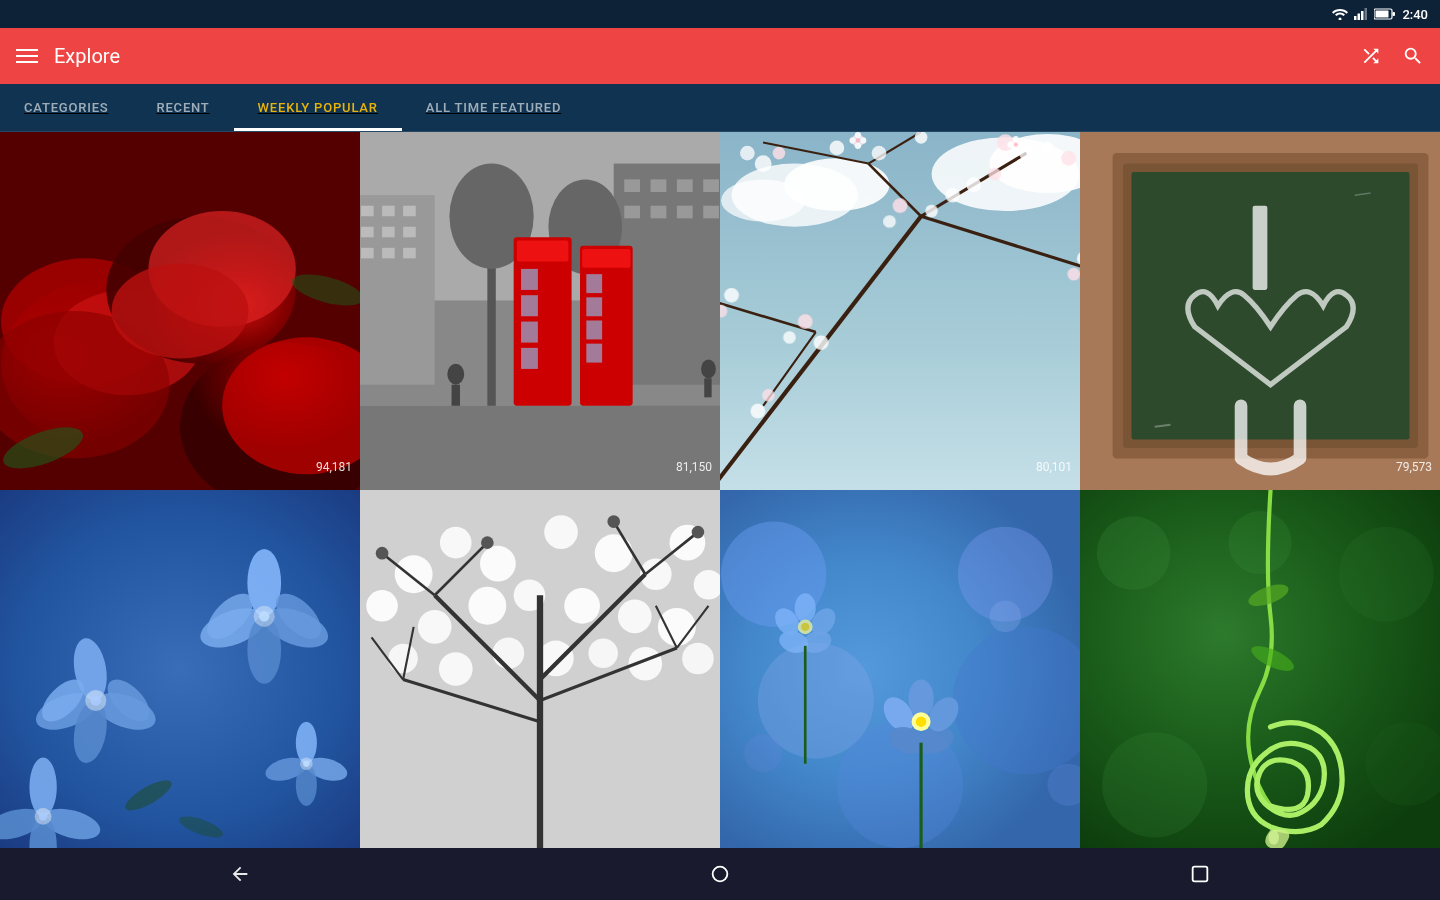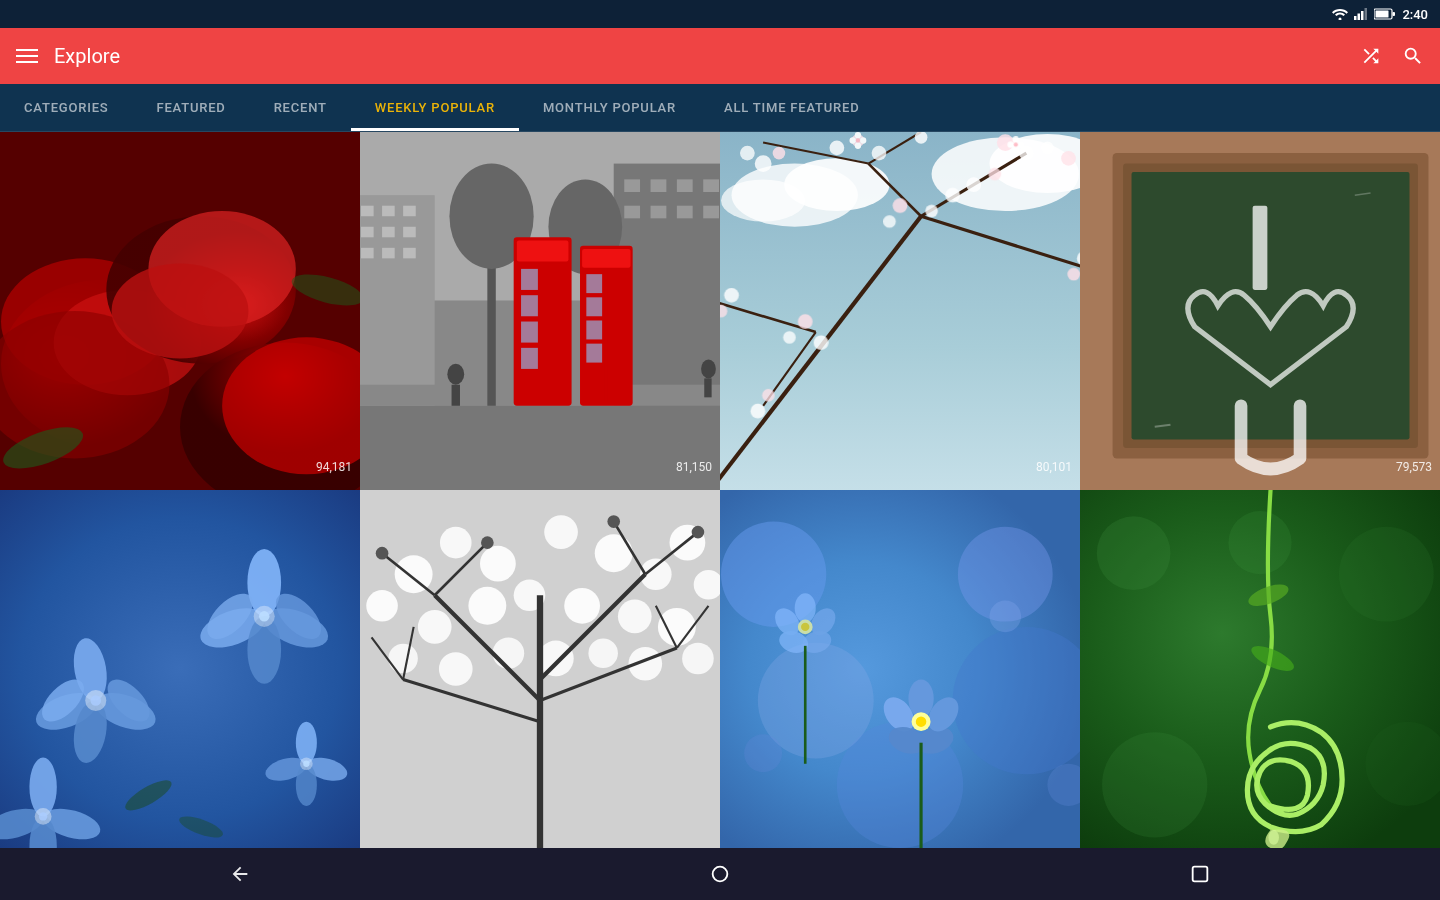--- a/index.html
+++ b/index.html
@@ -76,6 +76,7 @@
       display: flex;
       align-items: center;
       border-bottom: 1px solid rgba(255,255,255,0.1);
+      text-decoration: underline;
     }
     .tab-item {
       height: 100%;

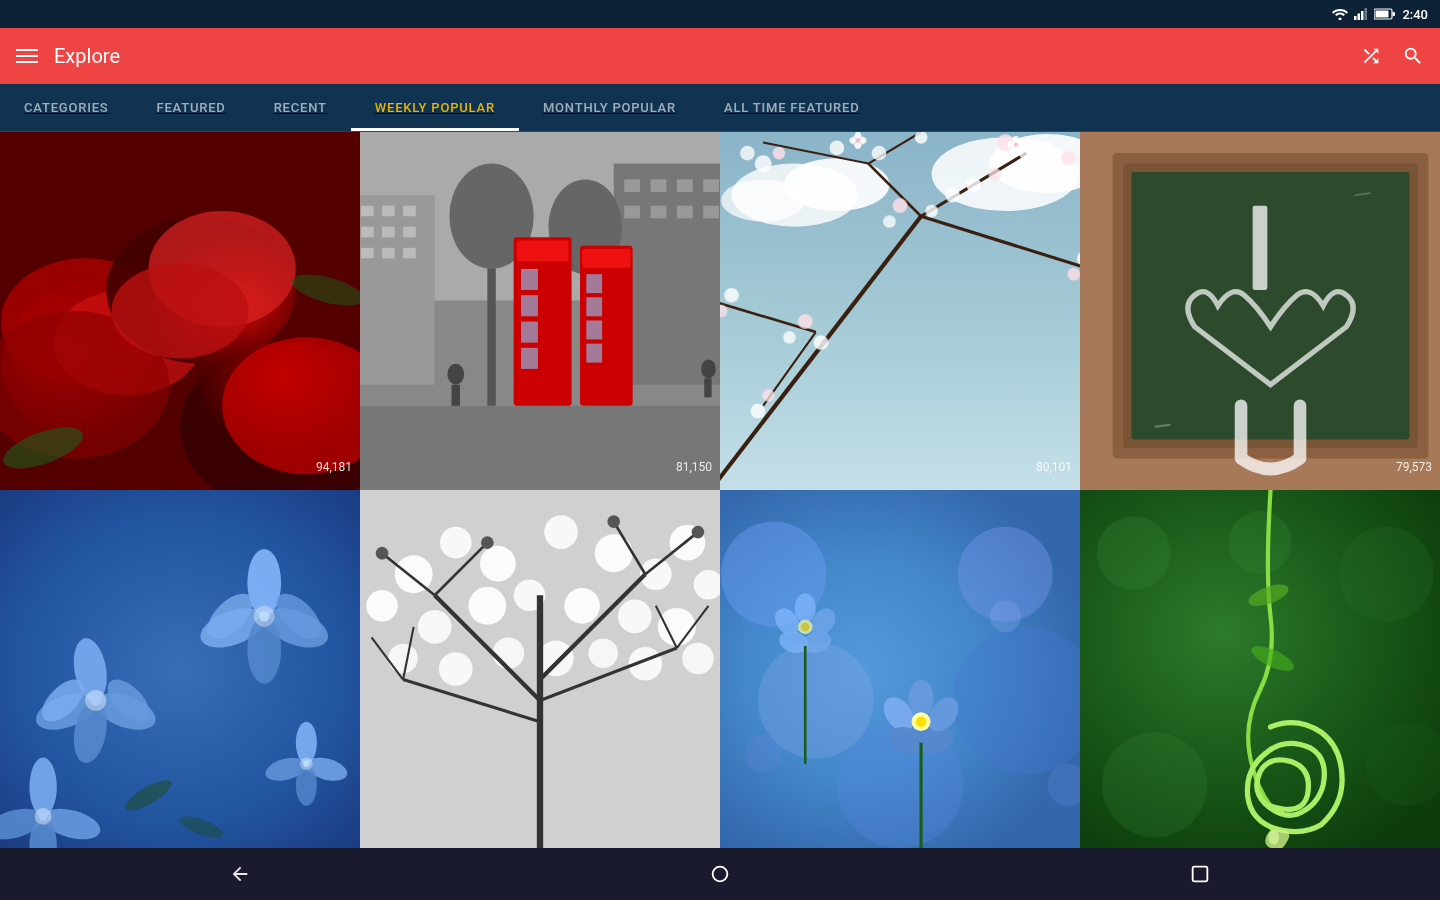--- a/index.html
+++ b/index.html
@@ -209,7 +209,6 @@
 
 <div id="tab-bar">
   <div class="tab-item">CATEGORIES</div>
-  <div class="tab-item">FEATURED</div>
   <div class="tab-item">RECENT</div>
   <div class="tab-item active">WEEKLY POPULAR</div>
   <div class="tab-item">MONTHLY POPULAR</div>

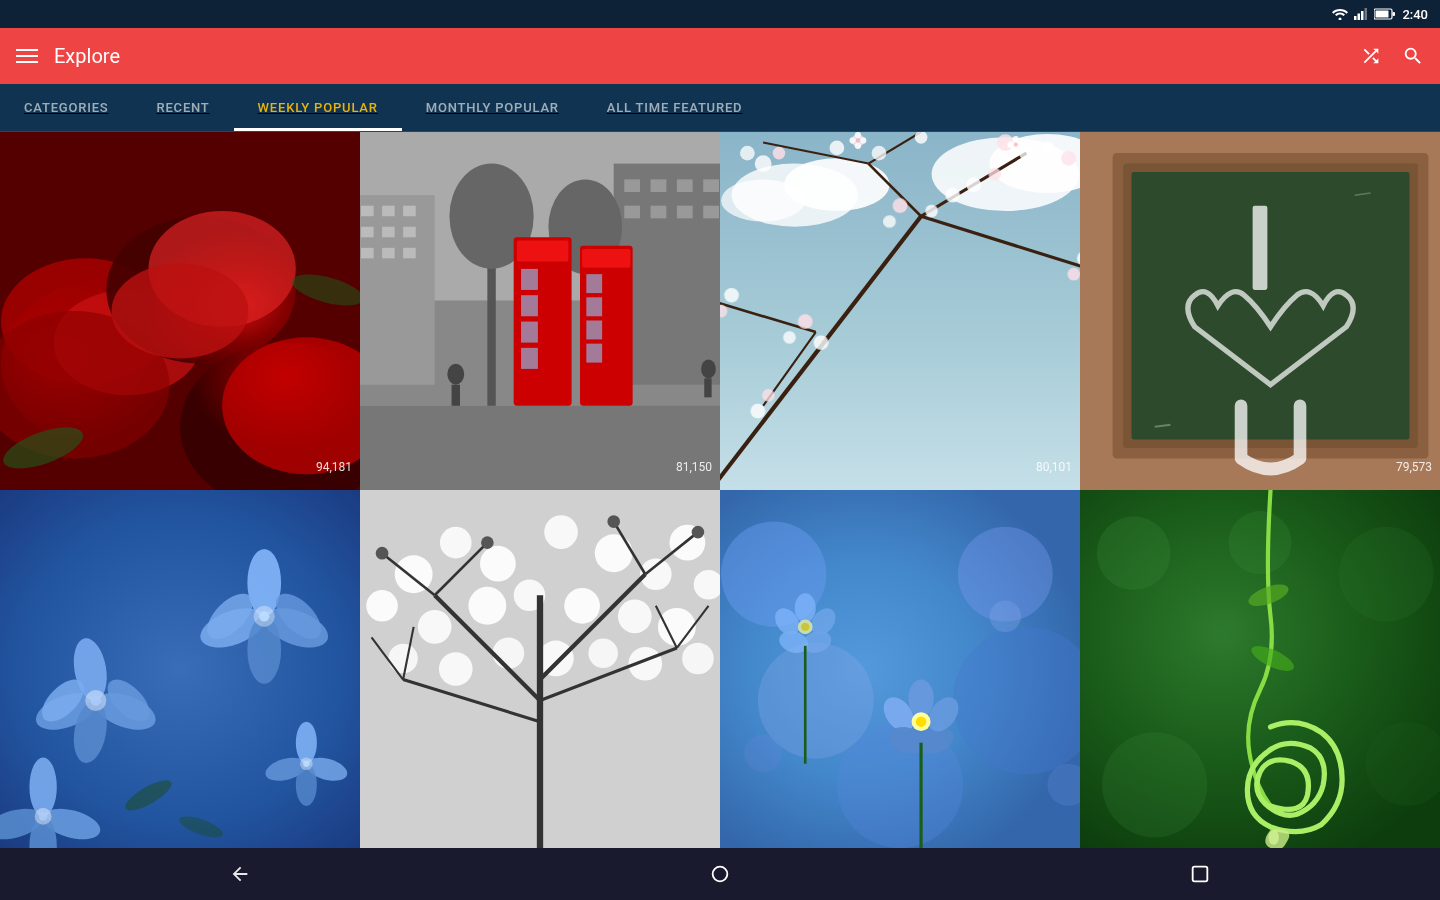--- a/index.html
+++ b/index.html
@@ -211,7 +211,6 @@
   <div class="tab-item">CATEGORIES</div>
   <div class="tab-item">RECENT</div>
   <div class="tab-item active">WEEKLY POPULAR</div>
-  <div class="tab-item">MONTHLY POPULAR</div>
   <div class="tab-item">ALL TIME FEATURED</div>
 </div>
 

